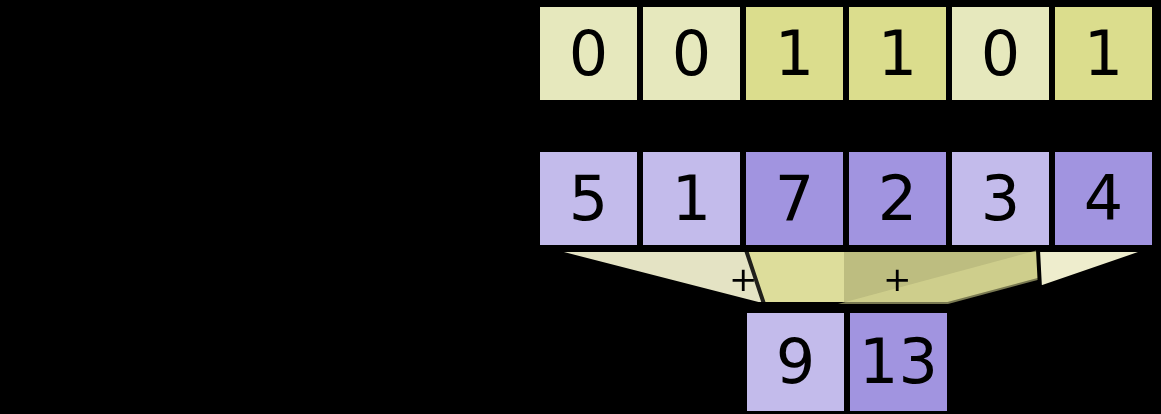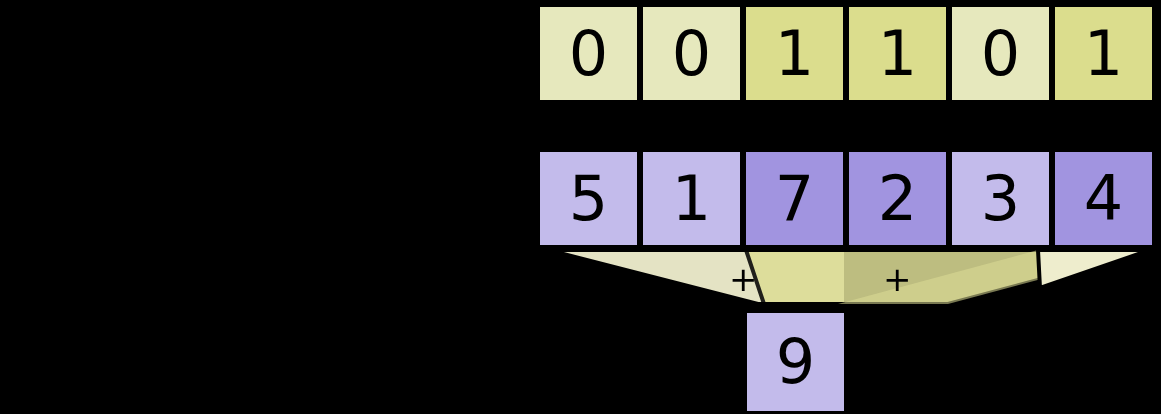--- a/index.html
+++ b/index.html
@@ -105,6 +105,9 @@
   <div class="cell" style="left:744px; top:310px; width:103px; height:104px; background:#c3bbeb;">
     <span>9</span>
   </div>
+  <div class="cell" style="left:847px; top:310px; width:103px; height:104px; background:#a194e0;">
+    <span>13</span>
+  </div>
 
 </div>
 

